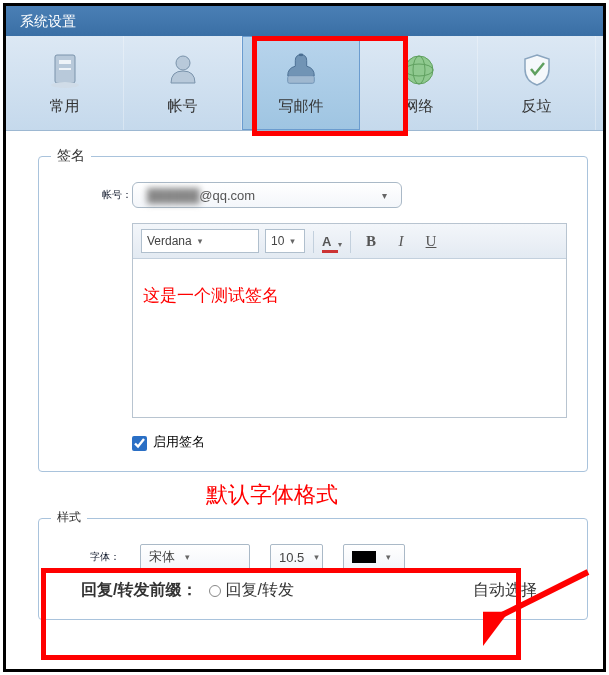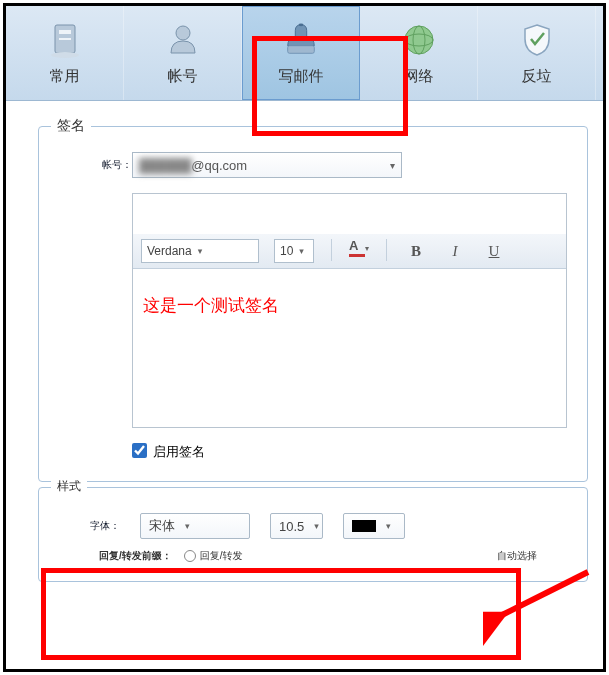--- a/index.html
+++ b/index.html
@@ -242,6 +242,9 @@
 <body>
 
 <div class="outer-border">
+  <div class="title-bar">
+    <span>系统设置</span>
+  </div>
 
   <div class="tab-row">
     <div class="tab">

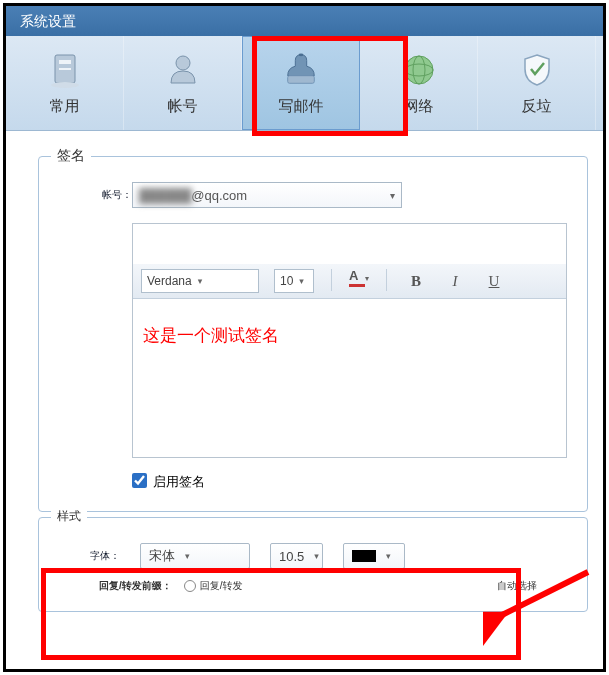--- a/index.html
+++ b/index.html
@@ -106,10 +106,10 @@
     height: 26px;
     display: flex;
     align-items: center;
-    padding: 0 6px;
+    padding: 0 14px;
     font-size: 13px;
     color: #555;
-    border-radius: 0;
+    border-radius: 6px;
   }
   .combo .arrow {
     margin-left: auto;

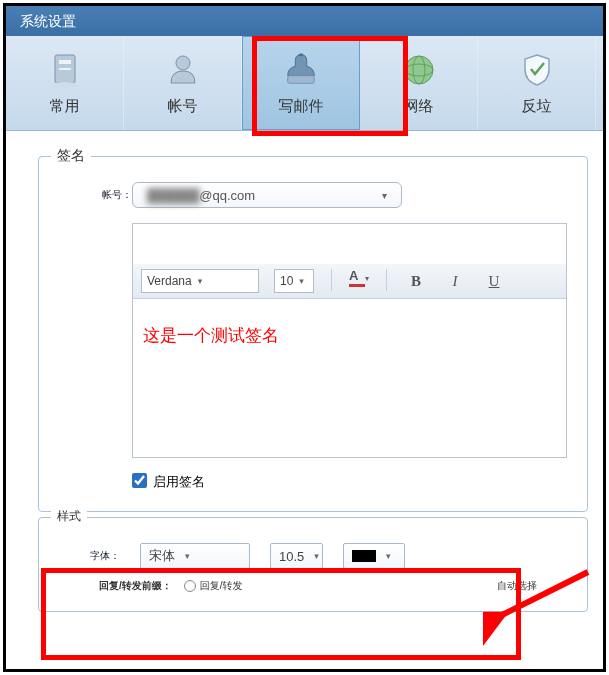--- a/index.html
+++ b/index.html
@@ -133,9 +133,8 @@
     border-bottom: 1px solid #c3d0dd;
     padding: 5px 8px;
     display: flex;
-    align-items: flex-start;
-    gap: 15px;
-    margin-top: 40px;
+    align-items: flex-end;
+    gap: 6px;
   }
   .tool-combo {
     border: 1px solid #b0bfcd;

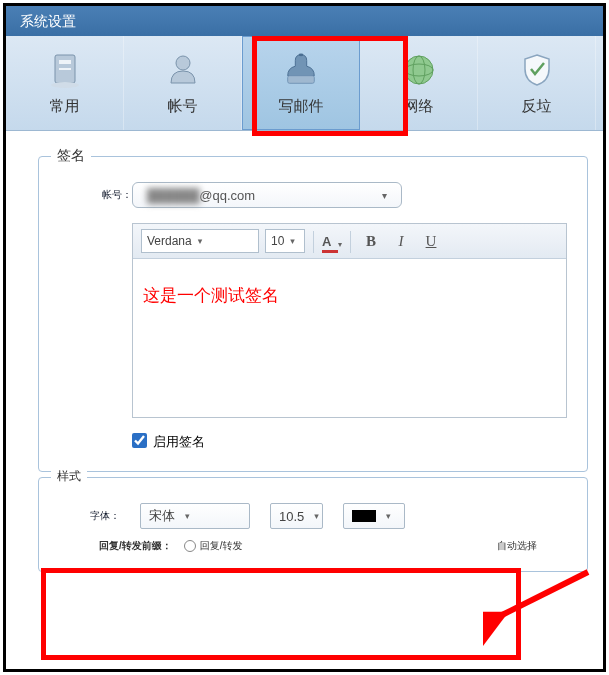--- a/index.html
+++ b/index.html
@@ -172,7 +172,7 @@
   .check-row {
     margin: 15px 0 0 68px;
     display: flex;
-    align-items: flex-start;
+    align-items: flex-end;
     gap: 6px;
   }
   .check-row input { width: 15px; height: 15px; accent-color: #2a6fc5; }

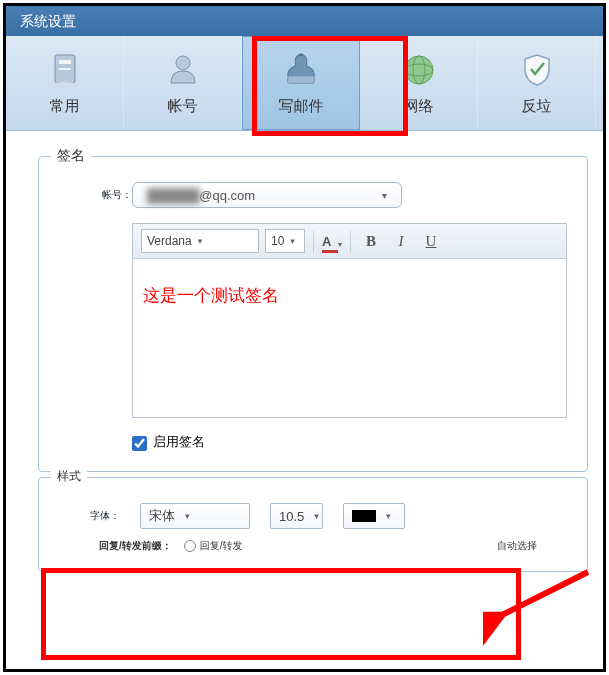--- a/index.html
+++ b/index.html
@@ -339,6 +339,7 @@
       </div>
     </div>
 
+    <div class="annot-text">默认字体格式</div>
 
     <div class="fieldset-style">
       <span class="legend">样式</span>

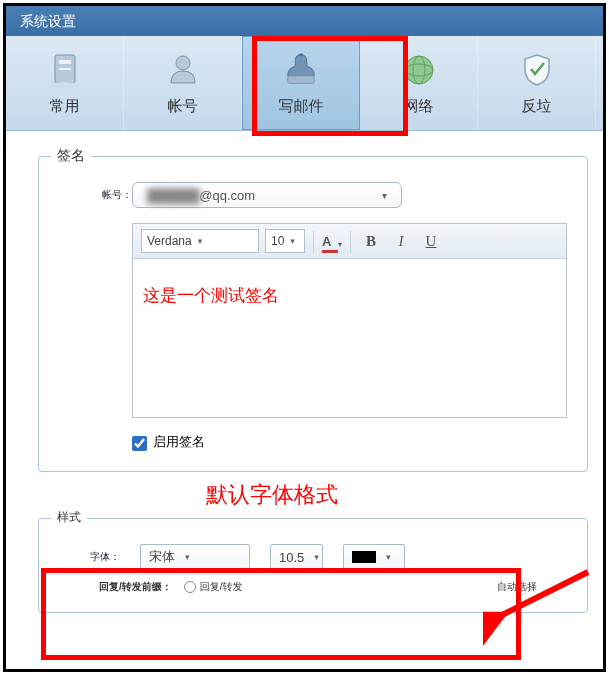--- a/index.html
+++ b/index.html
@@ -226,8 +226,8 @@
     background: #000; display: inline-block;
   }
   .cut-row {
-    margin-top: 10px; margin-left: 35px;
-    font-size: 10px; color: #333;
+    margin-top: 10px; margin-left: 17px;
+    font-size: 16px; color: #333;
     display: flex; align-items: center; gap: 12px;
   }
   .arrow-svg {

